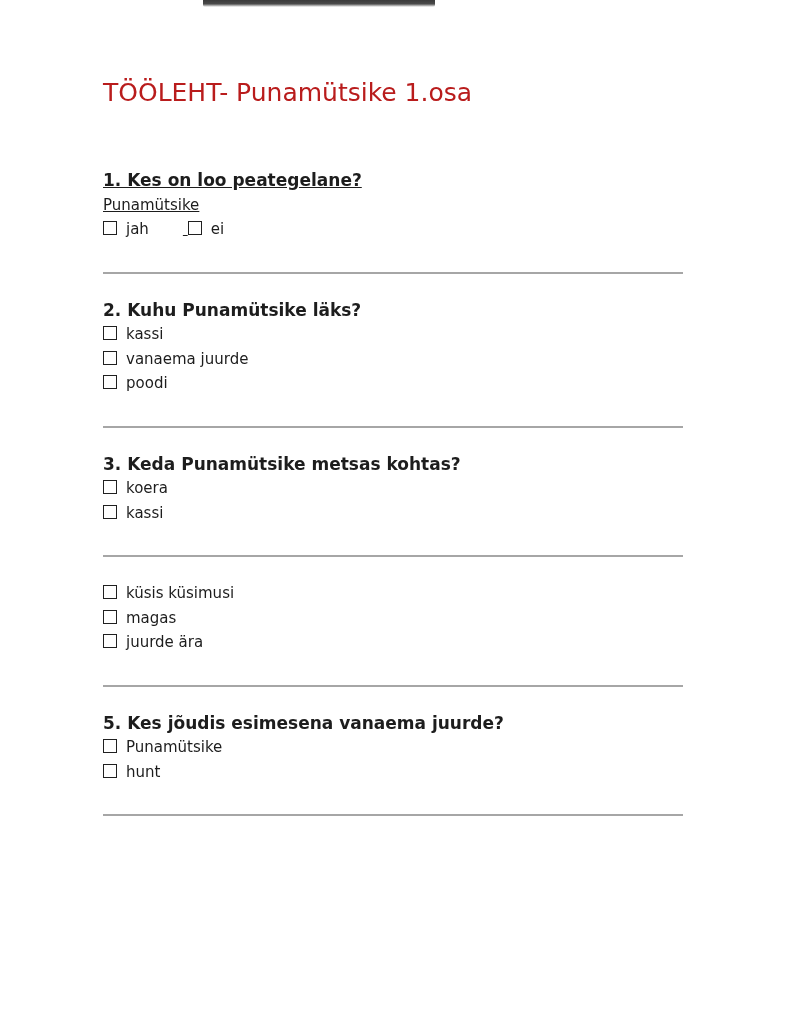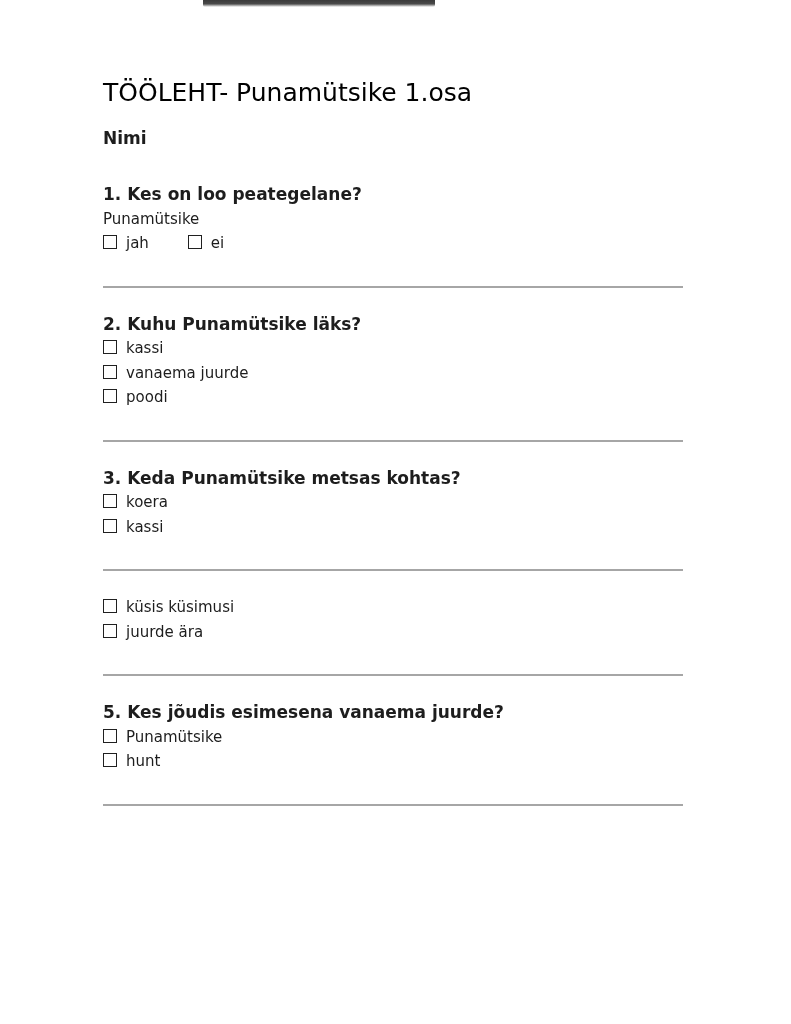--- a/index.html
+++ b/index.html
@@ -33,7 +33,7 @@
     font-size: 25px;
     line-height: 26px;
     font-weight: normal;
-    color: #000000;
+    color: #b91c1c;
   }
   .name-label {
     margin-top: 20px;

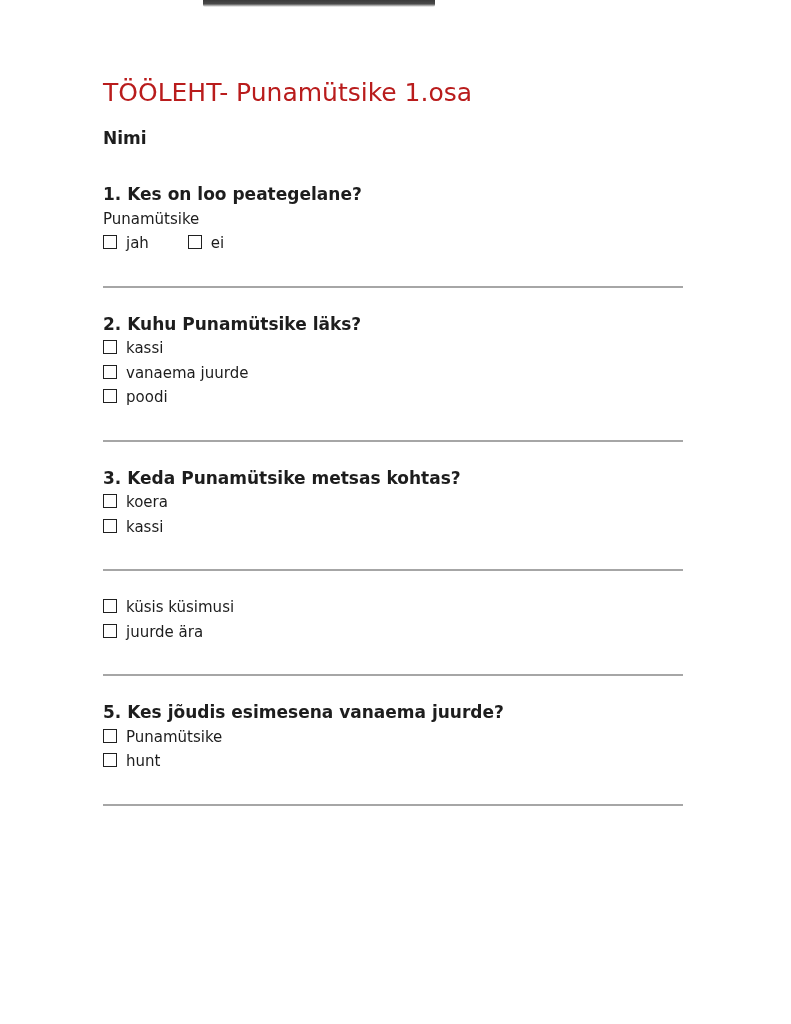--- a/index.html
+++ b/index.html
@@ -81,7 +81,6 @@
 
     <h1 class="title">TÖÖLEHT- Punamütsike 1.osa</h1>
 
-    <div class="name-label">Nimi</div>
 
     <section class="q-block first">
       <div class="q-title">1. Kes on loo peategelane?</div>

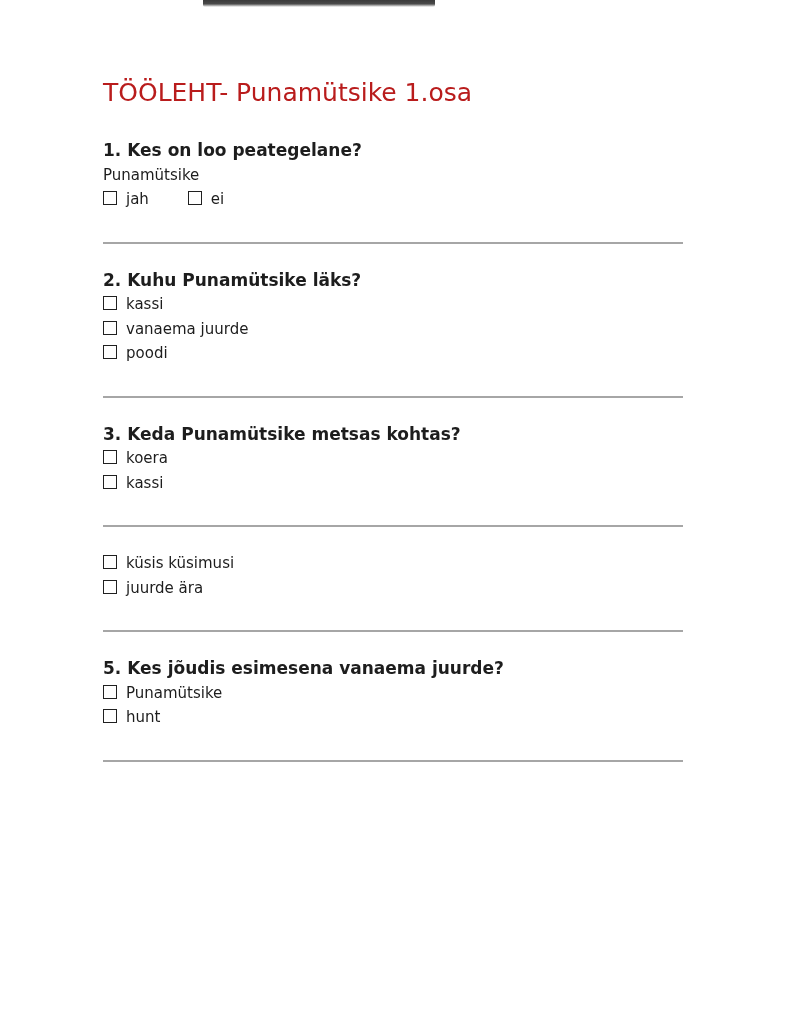--- a/index.html
+++ b/index.html
@@ -42,7 +42,7 @@
     font-weight: bold;
   }
   .q-block { margin: 0; }
-  .q-block.first { margin-top: 32px; }
+  .q-block.first { margin-top: 62px; text-decoration: underline; }
   .q-title {
     font-size: 17px;
     line-height: 24.5px;

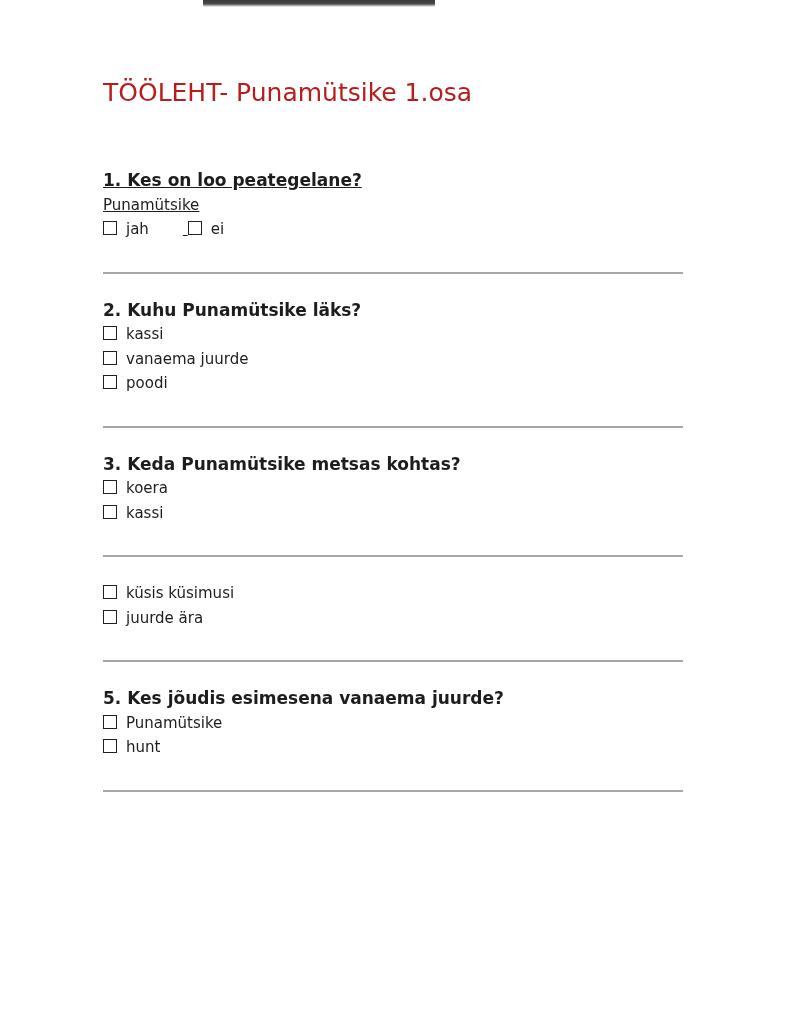--- a/index.html
+++ b/index.html
@@ -126,6 +126,9 @@
         <span class="cb"></span><span class="opt-label">küsis küsimusi</span>
       </div>
       <div class="q-row opt">
+        <span class="cb"></span><span class="opt-label">magas</span>
+      </div>
+      <div class="q-row opt">
         <span class="cb"></span><span class="opt-label">juurde ära</span>
       </div>
       <hr class="divider">

